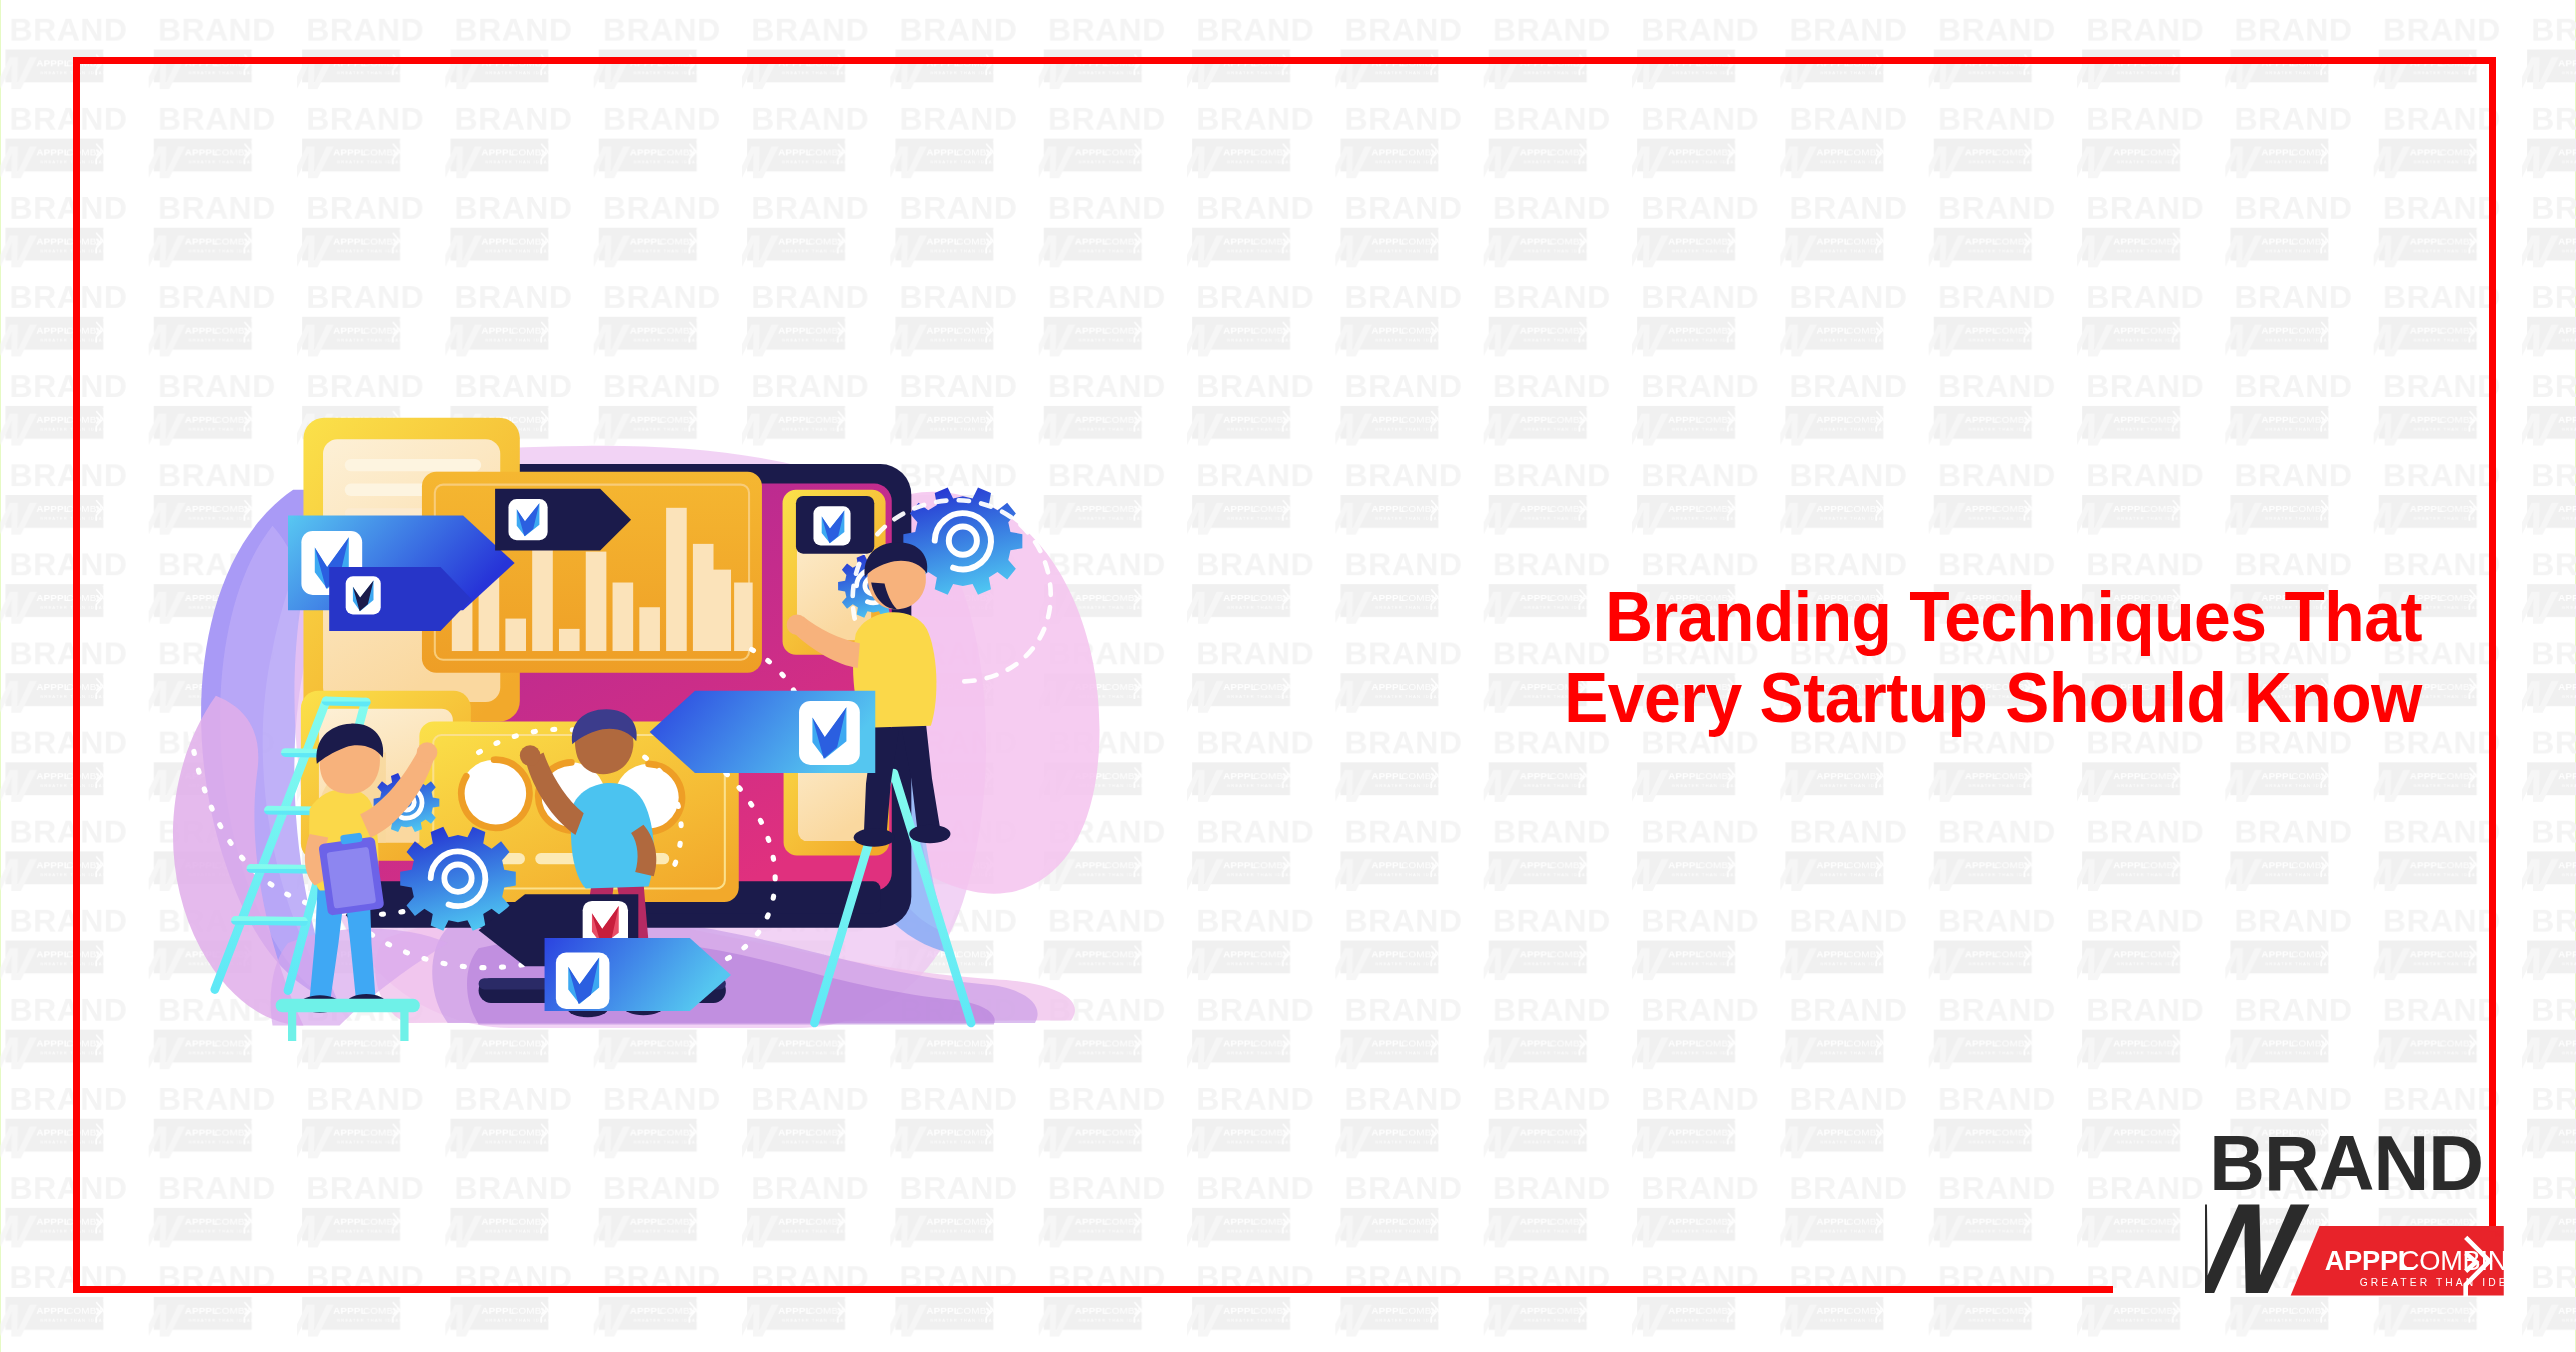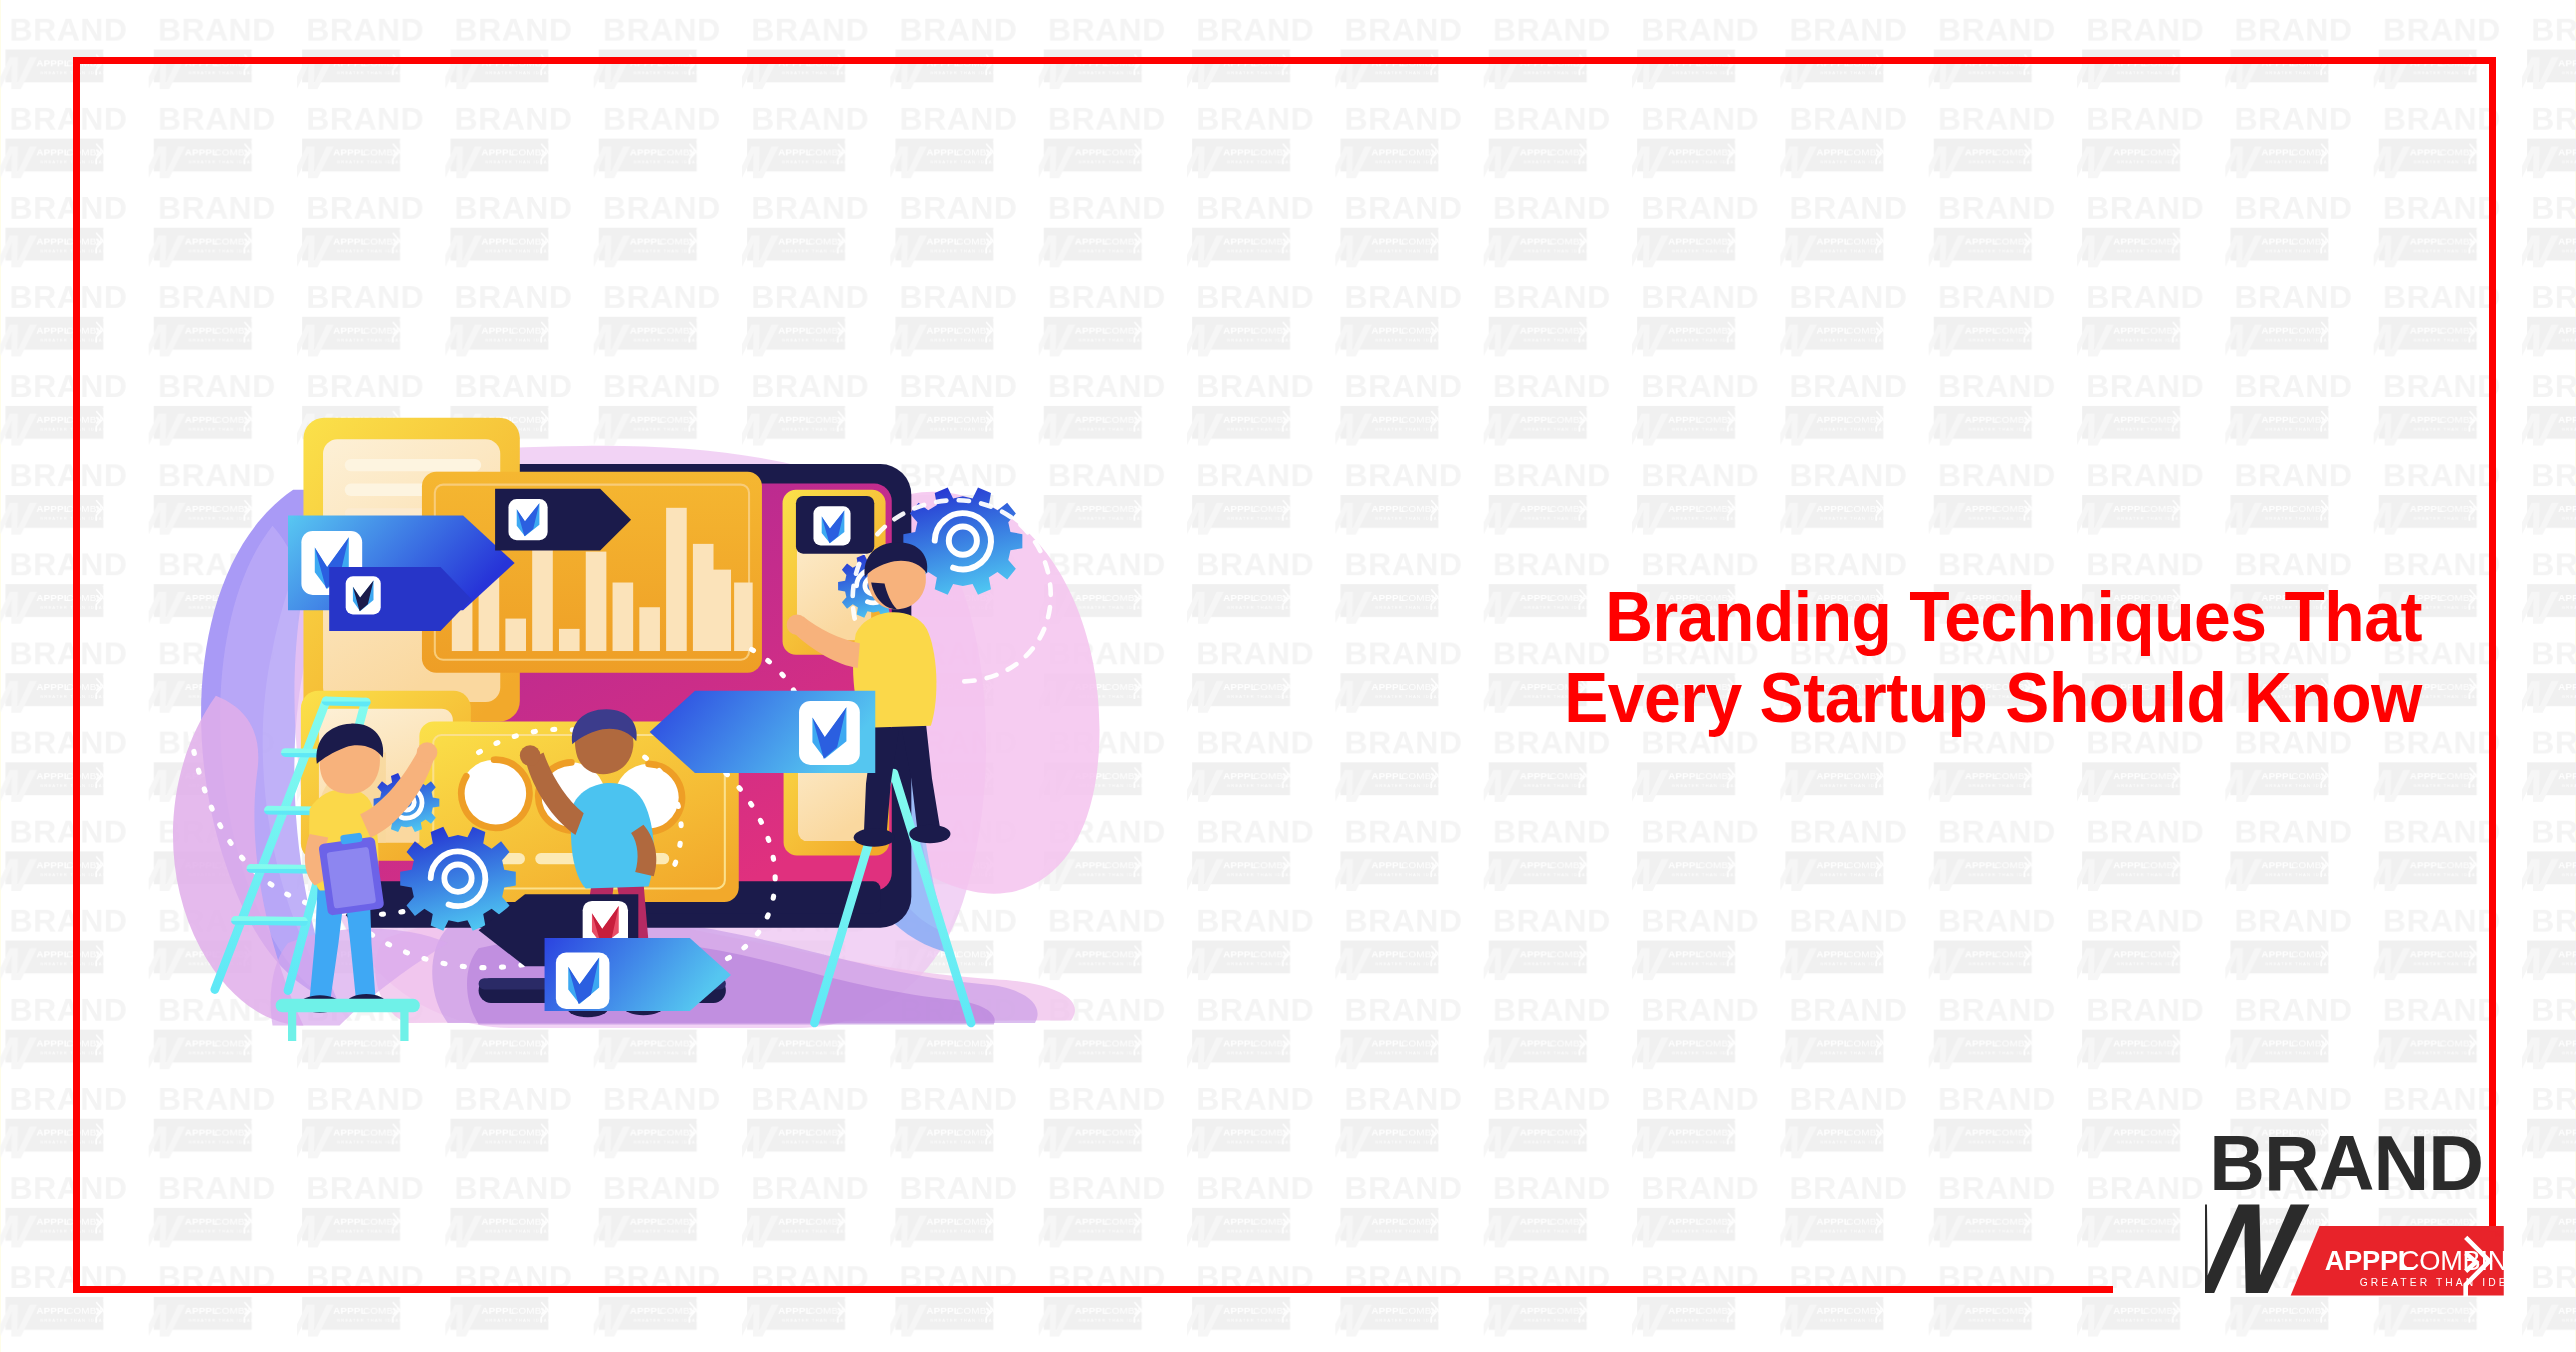--- a/index.html
+++ b/index.html
@@ -14,7 +14,7 @@
     position:absolute;inset:0;
     width:2576px;height:1352px;
     overflow:hidden;
-    background:#fef9c3;
+    background:#bef264;
   }
   
   #watermark{

